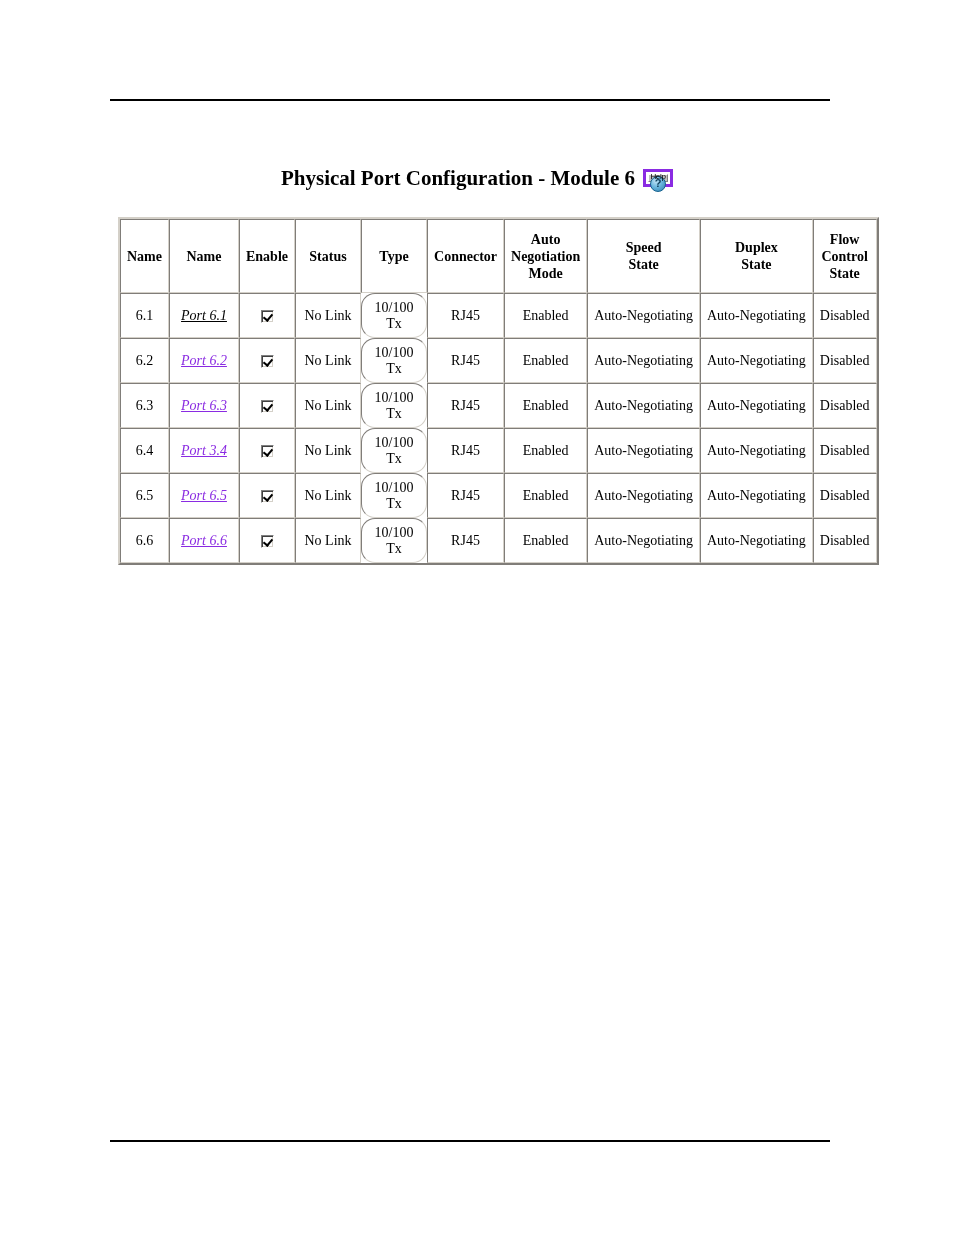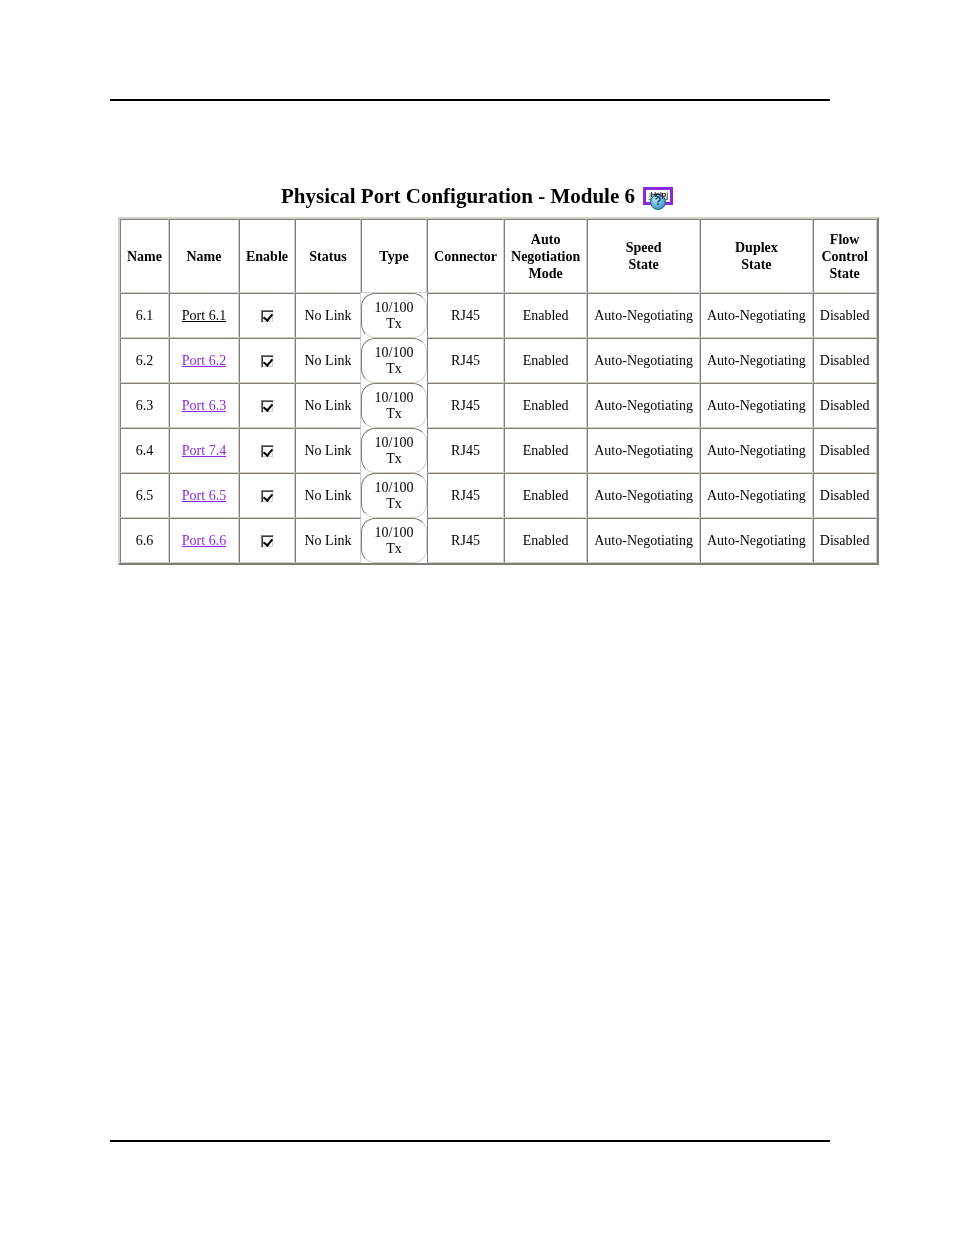--- a/index.html
+++ b/index.html
@@ -39,7 +39,7 @@
   .title-block {
     position: absolute;
     left: 0;
-    top: 184px;
+    top: 166px;
     width: 954px;
     text-align: center;
     white-space: nowrap;

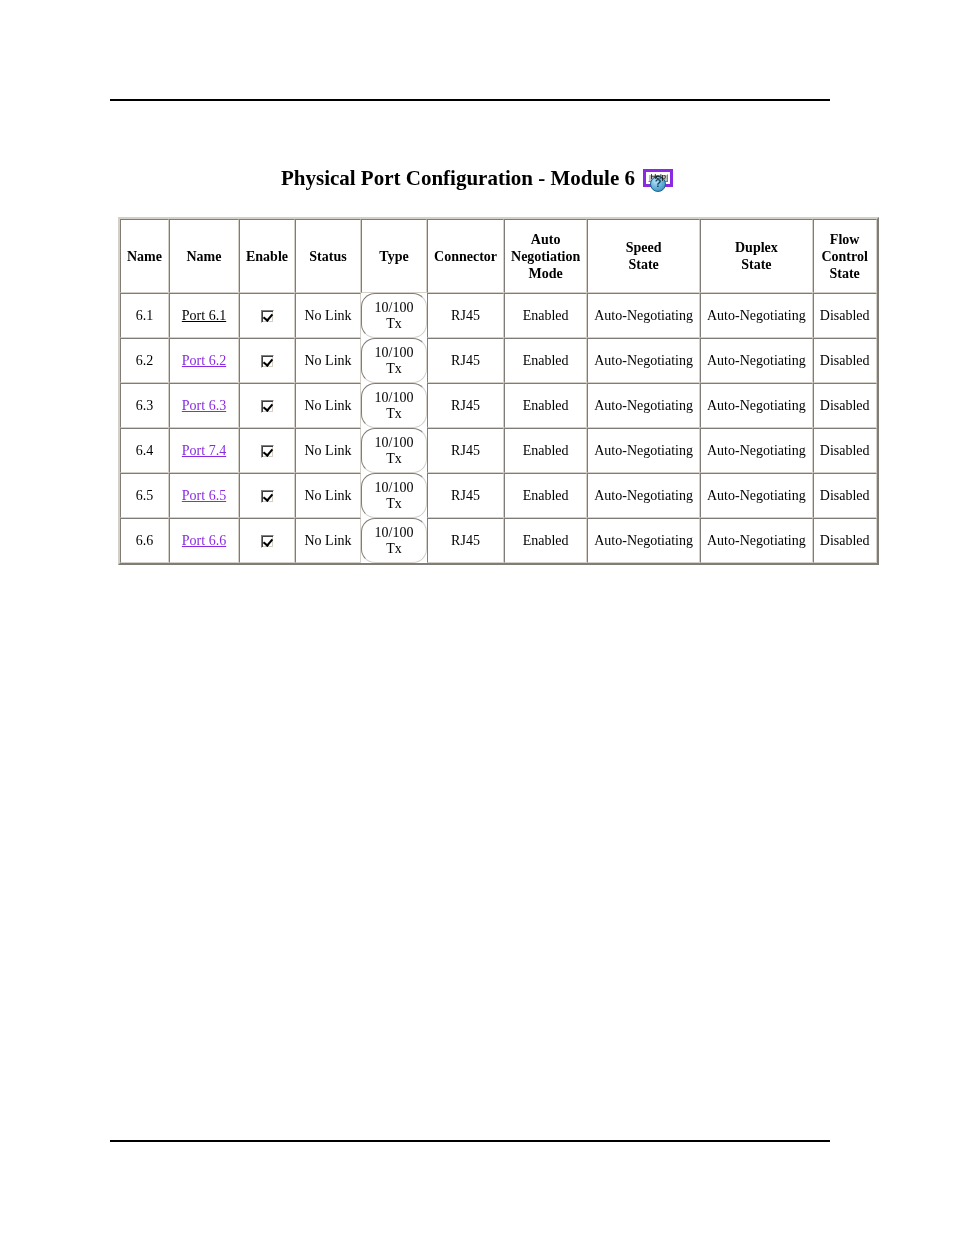--- a/index.html
+++ b/index.html
@@ -163,7 +163,7 @@
   .col-flow      { width: 46px; margin-top: 37px; }
 
   td.cell-port { text-align: left; padding-left: 8px; }
-  td.cell-name { text-align: left; padding-left: 7px; }
+  td.cell-name { text-align: left; padding-left: 7px; font-style: italic; }
 
   
   a.port-link {

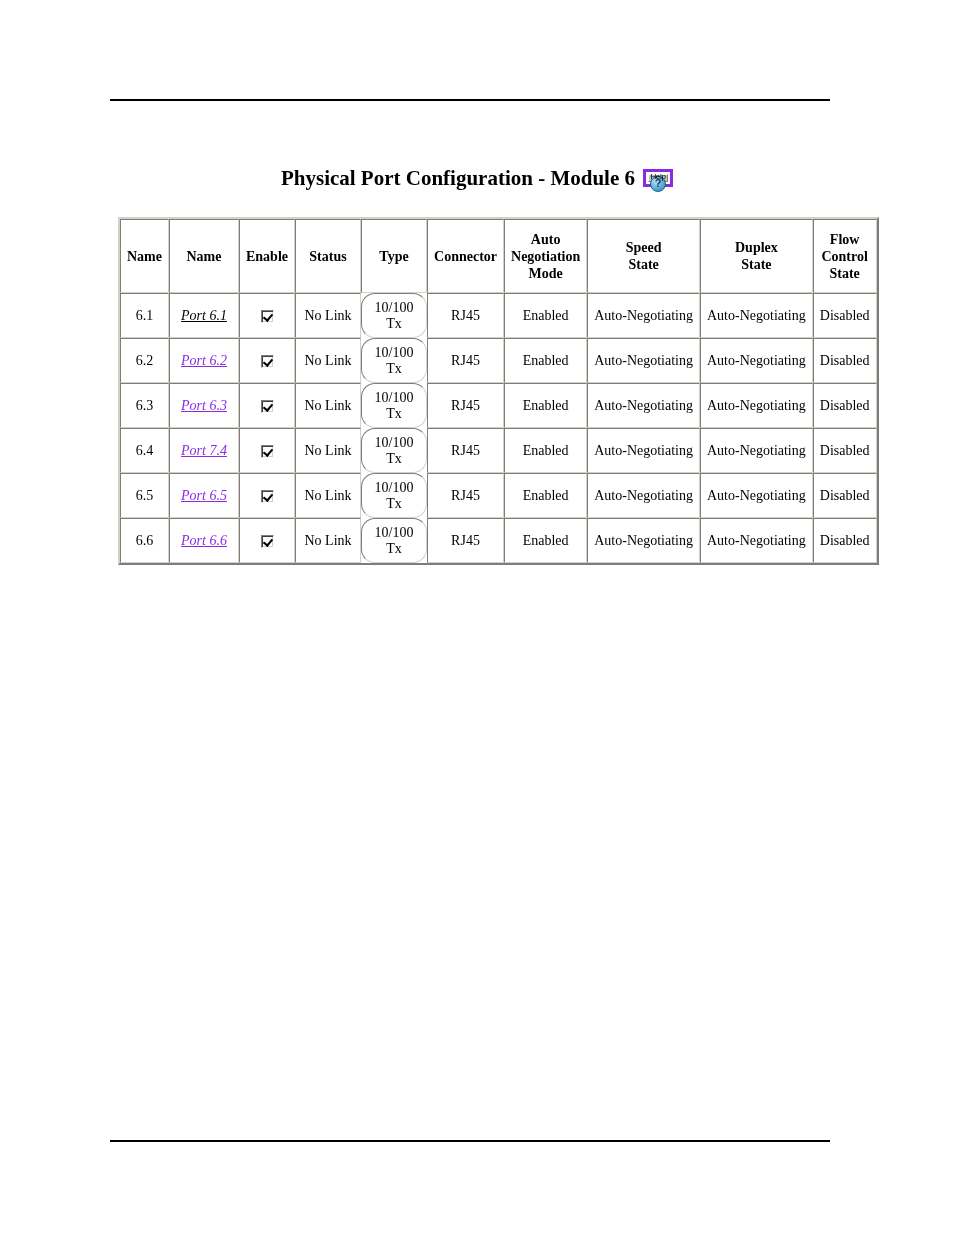--- a/index.html
+++ b/index.html
@@ -300,7 +300,7 @@
           </tr>
           <tr>
             <td class="col-port cell-port">6.4</td>
-            <td class="col-name cell-name"><a href="#" class="port-link state-visited">Port 7.4</a></td>
+            <td class="col-name cell-name"><a href="#" class="port-link state-visited">Port 3.4</a></td>
             <td class="col-enable"><span class="chk"></span></td>
             <td class="col-status">No Link</td>
             <td class="col-type nowrap-2"><span>10/100</span><br><span>Tx</span></td>

